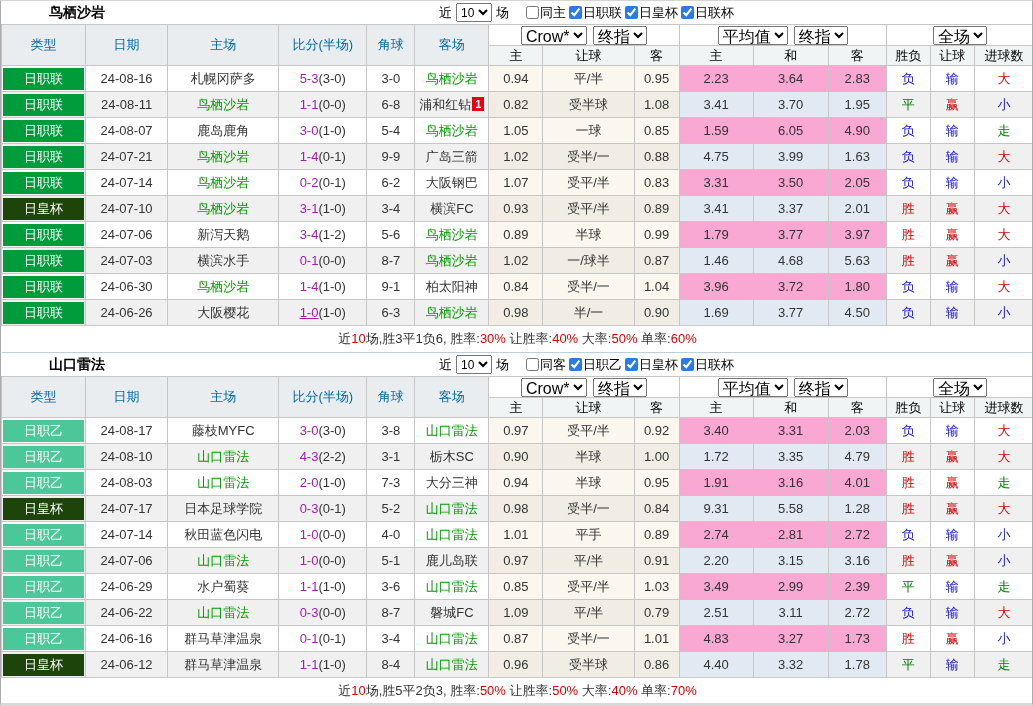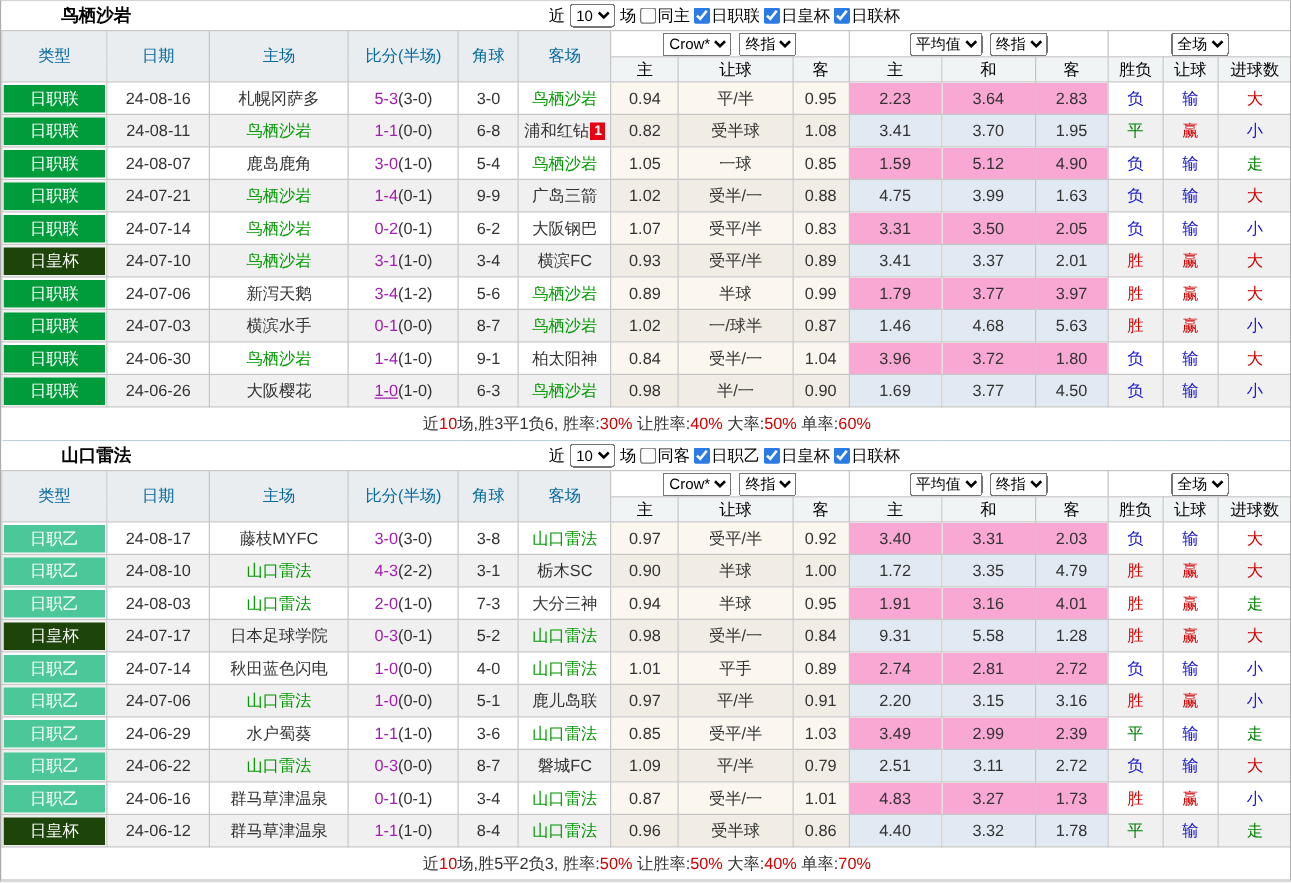--- a/index.html
+++ b/index.html
@@ -12,7 +12,7 @@
   .filters{position:absolute;left:438px;top:0;height:23px;display:flex;align-items:center;
            font-size:13px;color:#000;gap:2px;white-space:nowrap}
   .filters .nsel{font-size:12px;height:19px;margin:0 2px}
-  .cb{display:inline-flex;align-items:center;margin-left:1px;cursor:pointer}
+  .cb{display:inline-flex;align-items:center;margin-left:15px;cursor:pointer}
   .cb.tight{margin-left:1px}
   .cb input{width:13px;height:13px;margin:0 1px 0 0;accent-color:#2B7BE4}
   table{border-collapse:collapse;table-layout:fixed;width:1033px}

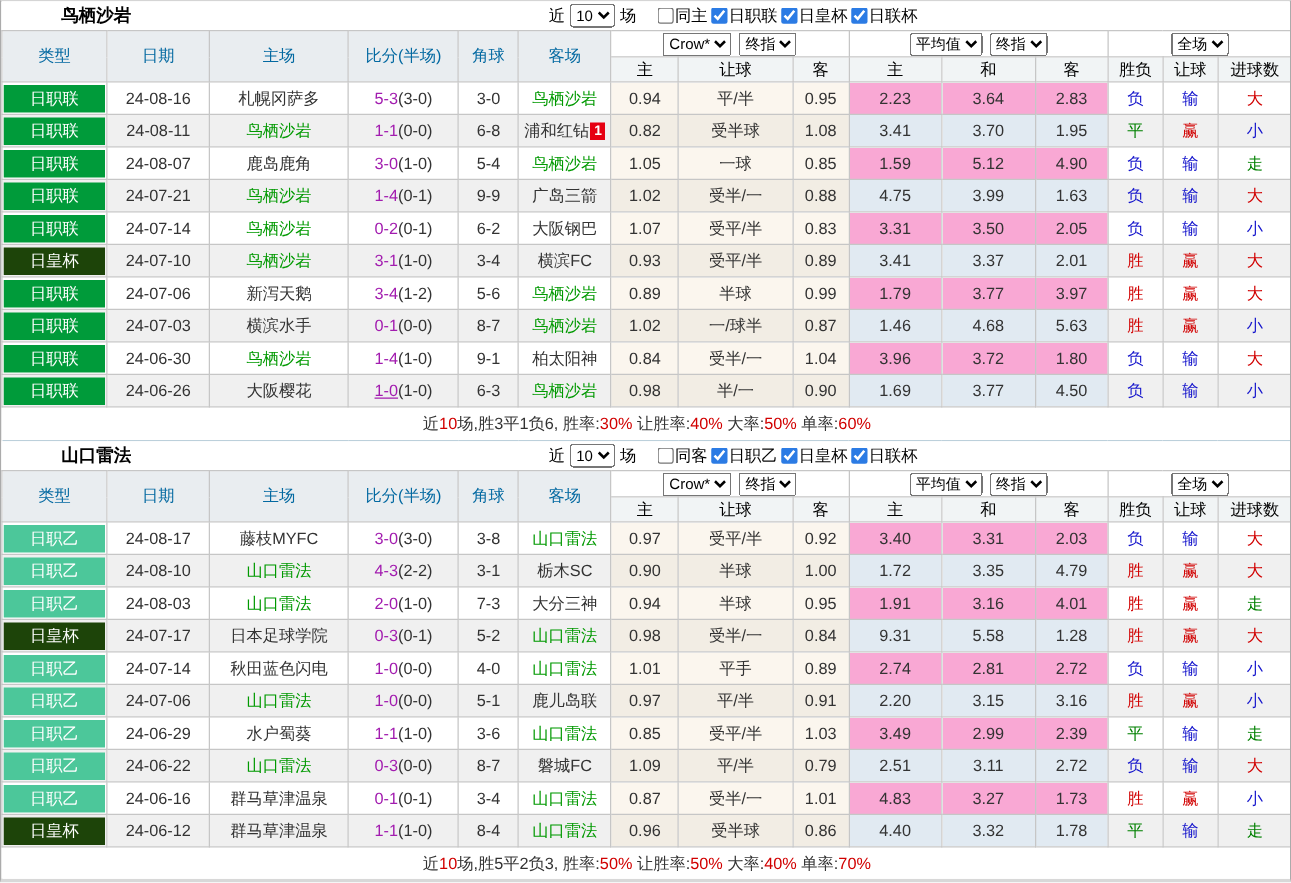--- a/index.html
+++ b/index.html
@@ -21,7 +21,7 @@
   tr.h1{height:21px}
   .hbase{background:#E9EDF0;font-weight:normal;color:#0369a1}
   .hsel{background:#FFFFFF;font-weight:normal}
-  .hsel select{font-size:12px;height:19px;margin:0 3px}
+  .hsel select{font-size:16px;height:19px;margin:0 3px}
   tr.h2{height:20px}
   tr.h2 th{background:#F1F4F5;font-weight:normal;color:#000}
   tbody tr{height:26px}

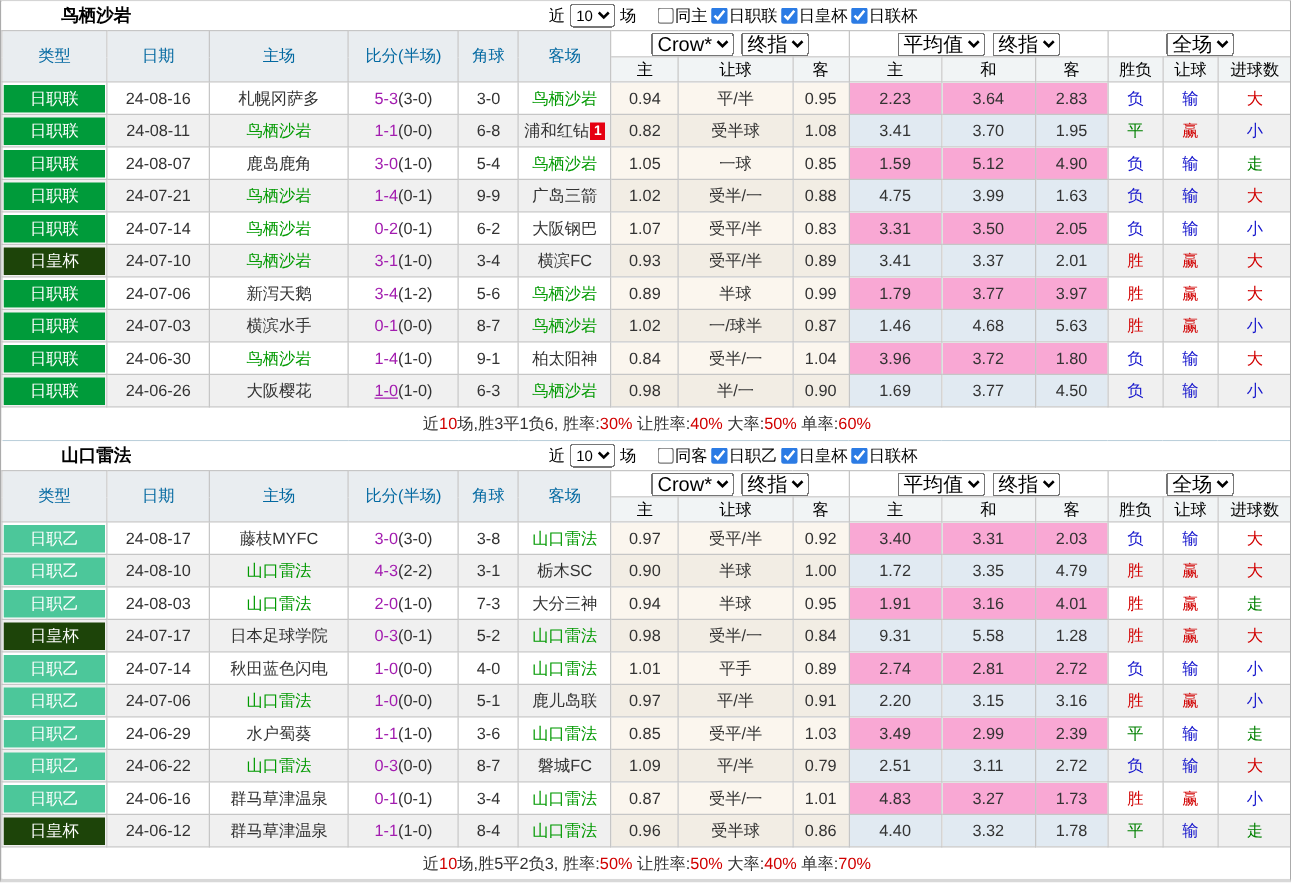--- a/index.html
+++ b/index.html
@@ -172,7 +172,7 @@
             <td class="od">一球</td>
             <td class="od">0.85</td>
             <td class="av">1.59</td>
-            <td class="av">5.12</td>
+            <td class="av">6.05</td>
             <td class="av">4.90</td>
             <td class="c-b">负</td>
             <td class="c-b">输</td>

